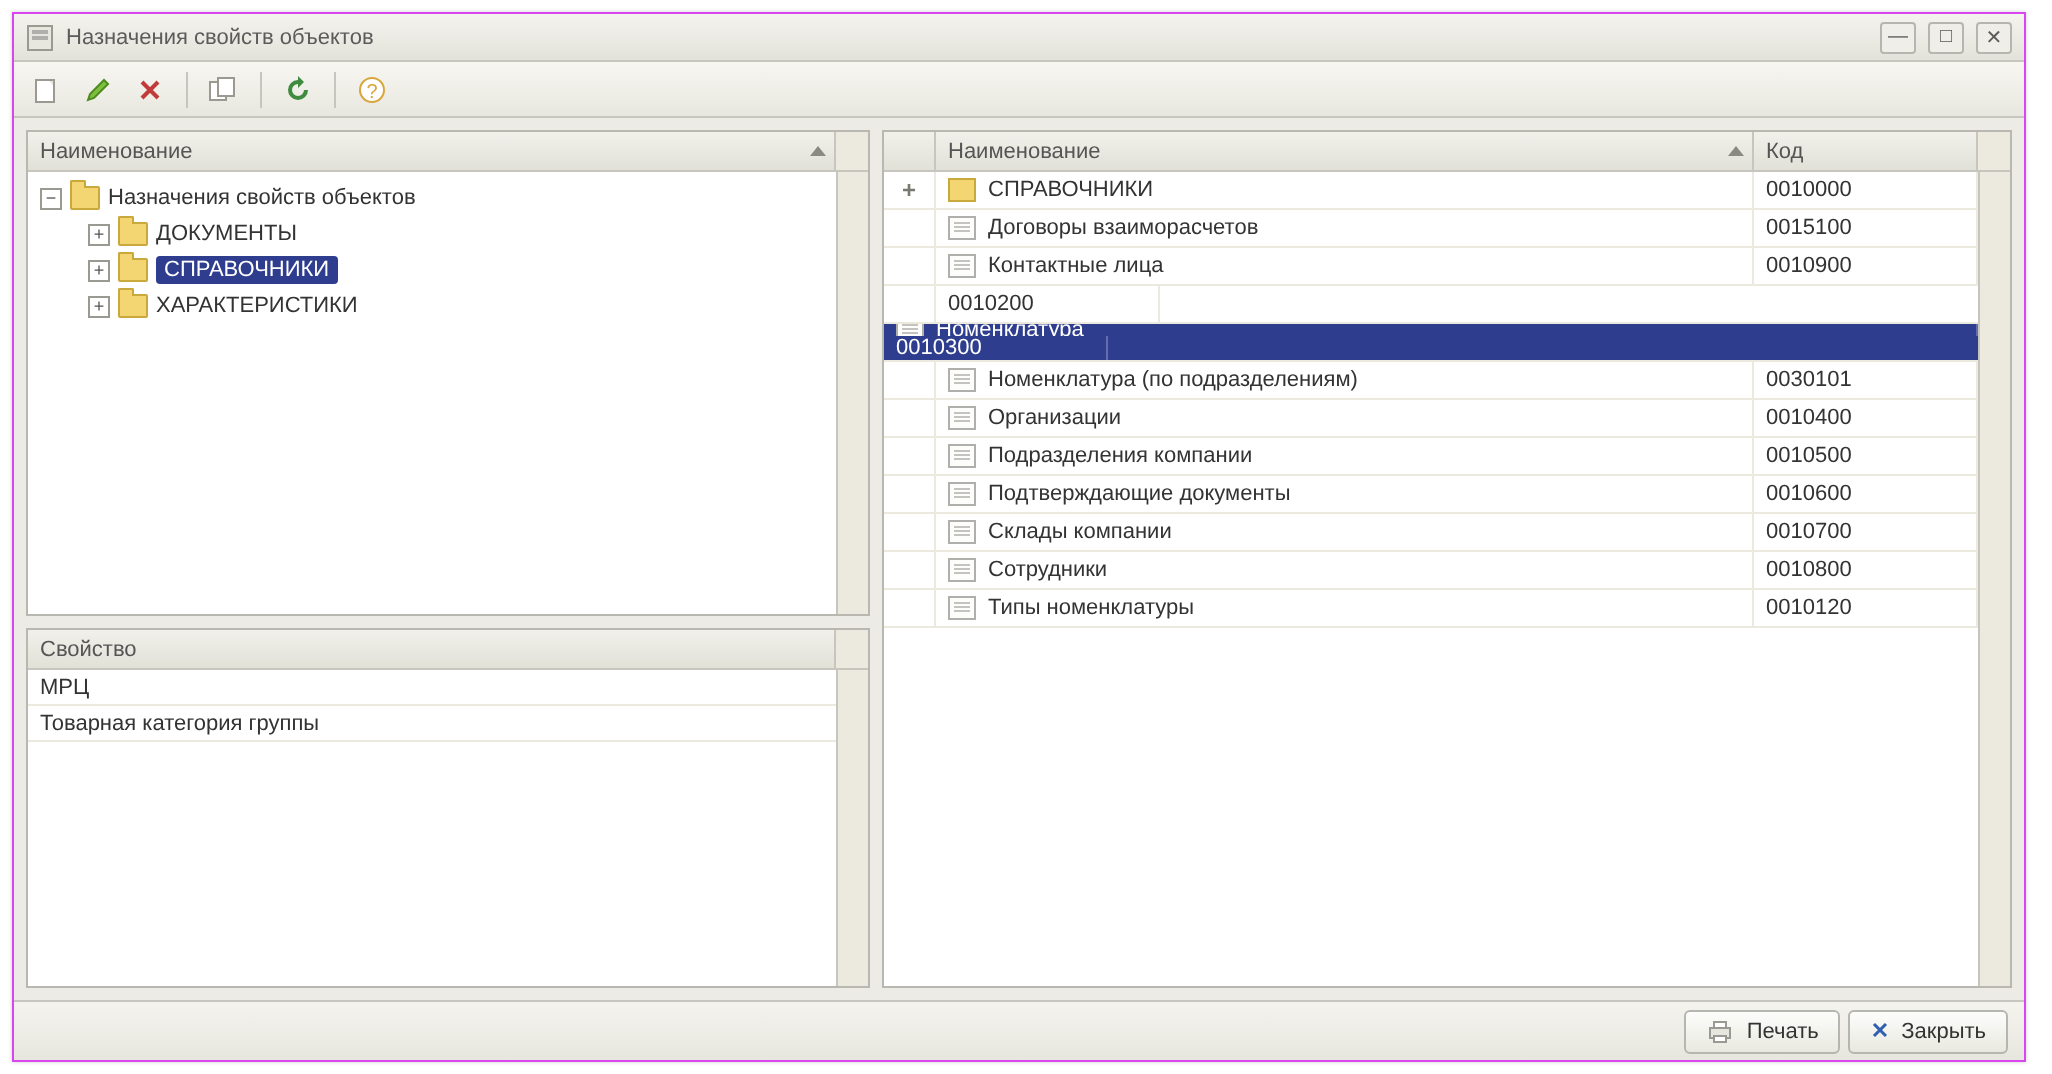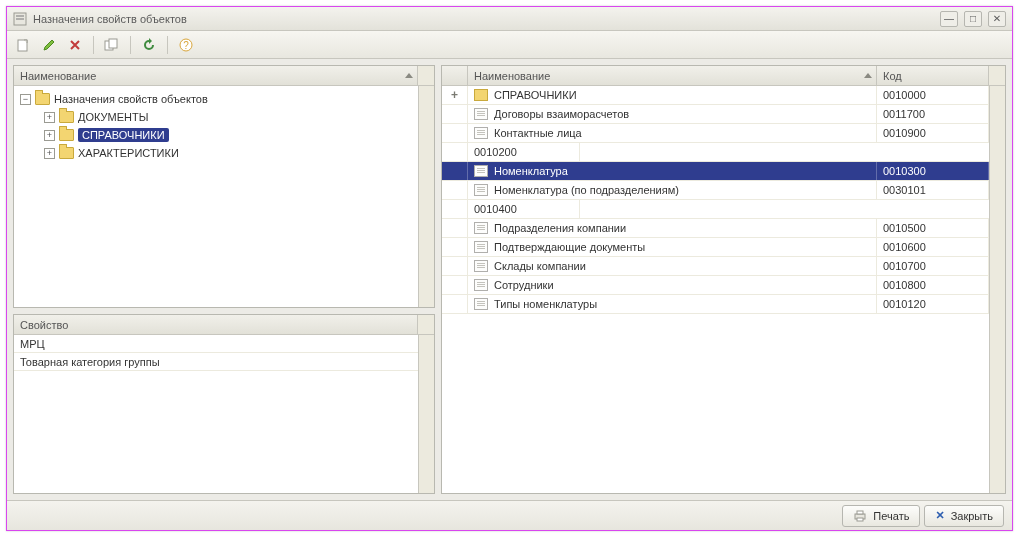--- a/index.html
+++ b/index.html
@@ -362,7 +362,7 @@
                 <span class="row-icon"></span>
                 <span>Договоры взаиморасчетов</span>
               </div>
-              <div class="cell code">0011700</div>
+              <div class="cell code">0015100</div>
             </div>
             <div class="grid-row">
               <div class="cell mark">

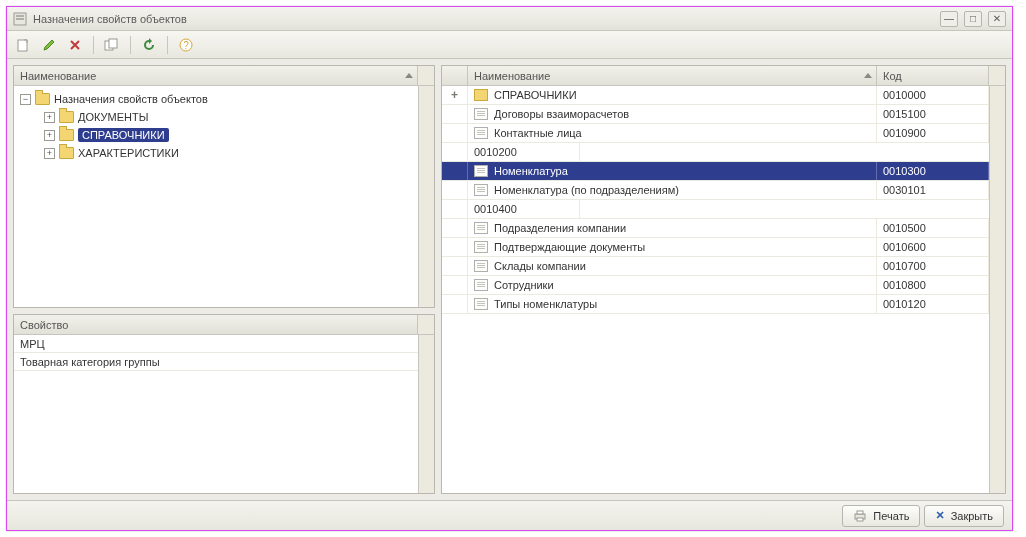--- a/index.html
+++ b/index.html
@@ -167,7 +167,7 @@
     border-bottom: 1px solid #eceade;
     align-items: stretch;
   }
-  .grid-row.selected { background: #2f3d8f; color: #fff; }
+  .grid-row.selected { background: #2f3d8f; color: #fff; flex-direction: column; }
   .grid-row.selected .cell { border-right-color: rgba(255,255,255,.25);}
   .cell {
     border-right: 1px solid #eceade;

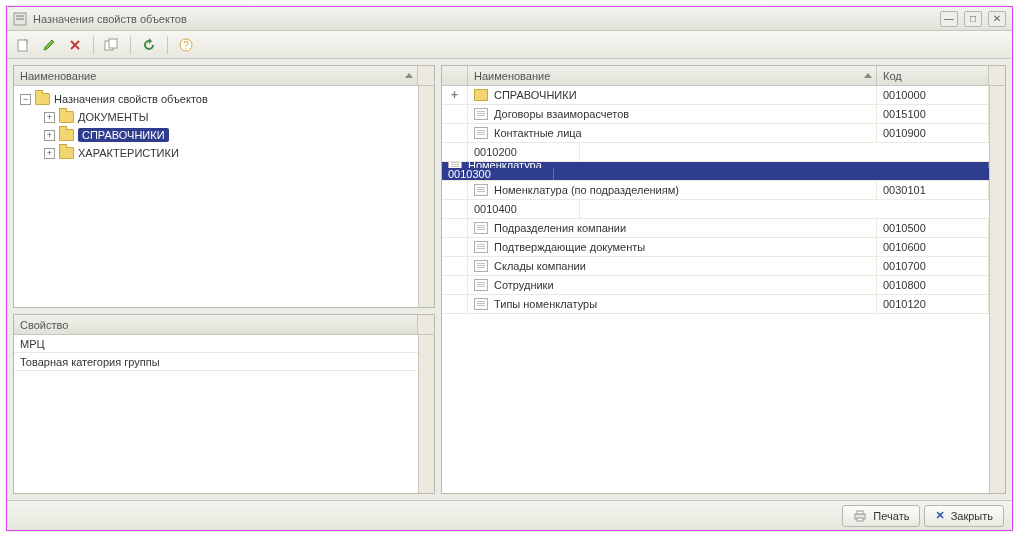--- a/index.html
+++ b/index.html
@@ -404,6 +404,10 @@
               <div class="cell mark">
                 <span class="mark-plus"></span>
               </div>
+              <div class="cell name">
+                <span class="row-icon"></span>
+                <span>Организации</span>
+              </div>
               <div class="cell code">0010400</div>
             </div>
             <div class="grid-row">

